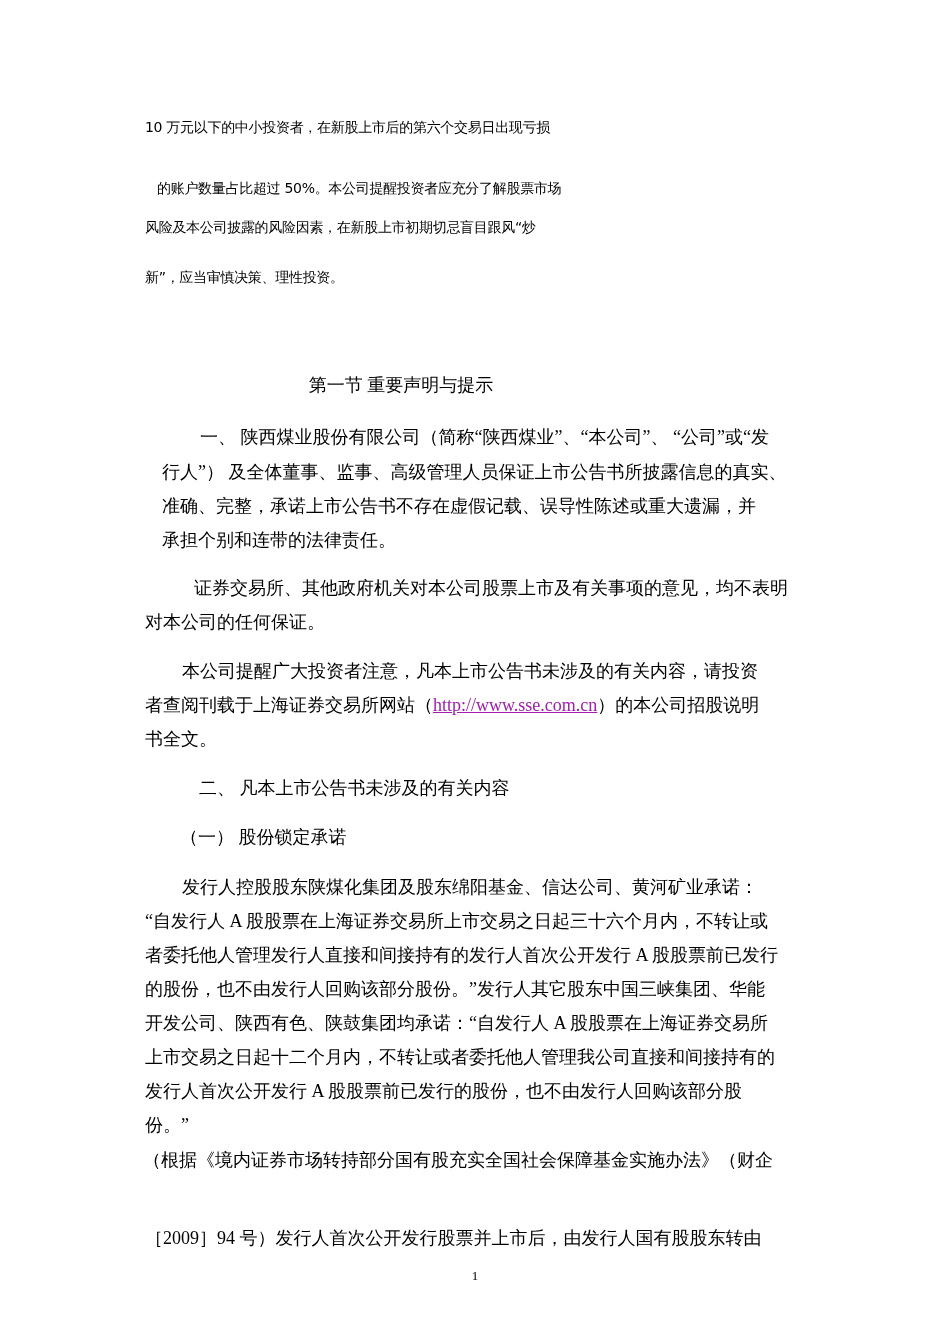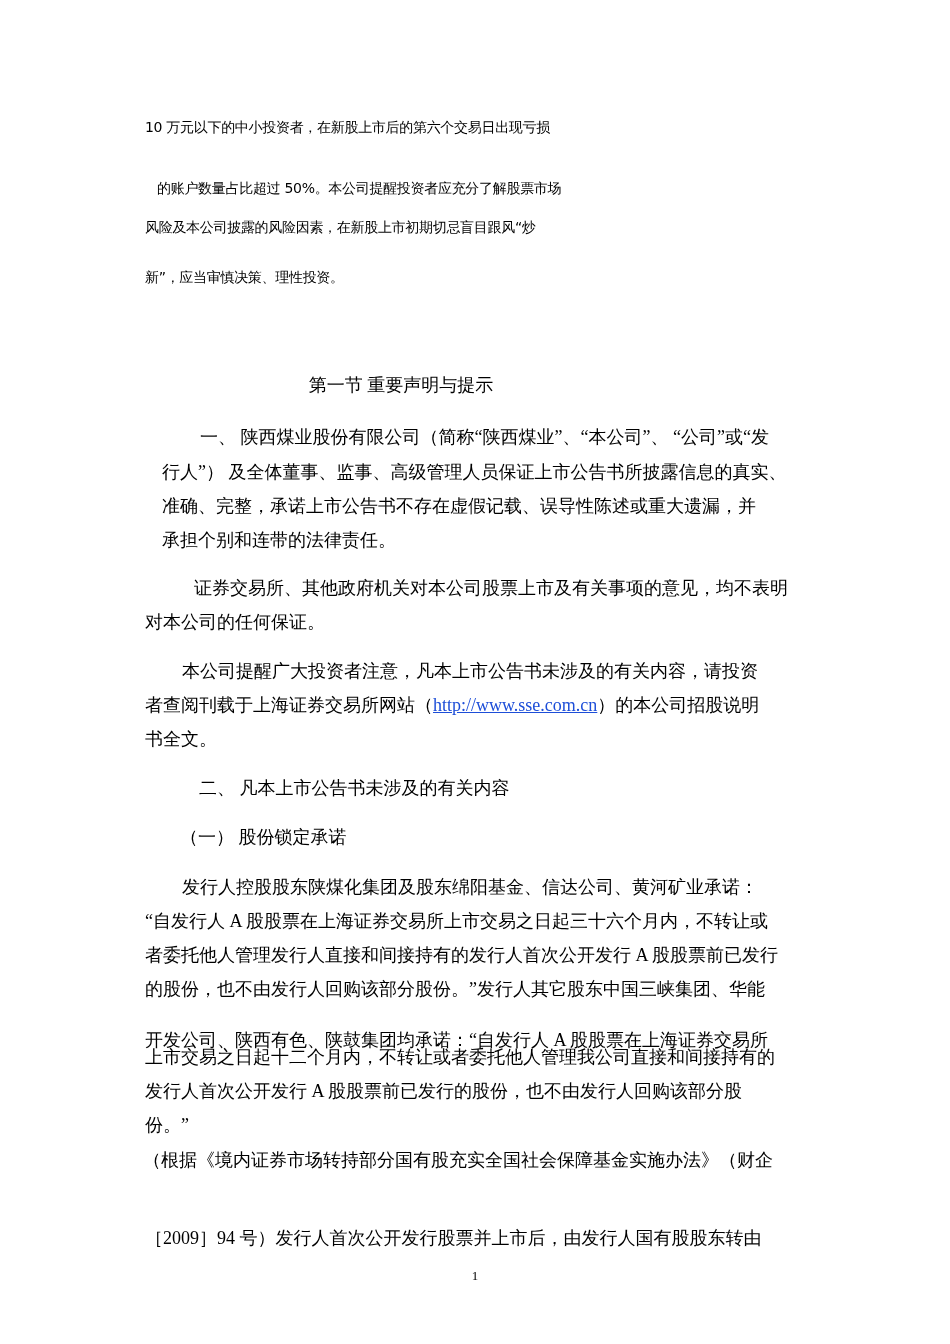--- a/index.html
+++ b/index.html
@@ -7,7 +7,7 @@
   .line { position:absolute; white-space:nowrap; }
   .sans { font-family:"DejaVu Sans", sans-serif; font-size:14px; letter-spacing:-0.3px; }
   .serif { font-family:"Liberation Serif", "DejaVu Serif", serif; font-size:18px; }
-  a.link { color:#1d4ed8; text-decoration:underline; }
+  a.link { color:#a21caf; text-decoration:underline; }
   .pagenum { font-family:"Liberation Serif", serif; font-size:13px; }
 </style>
 </head>

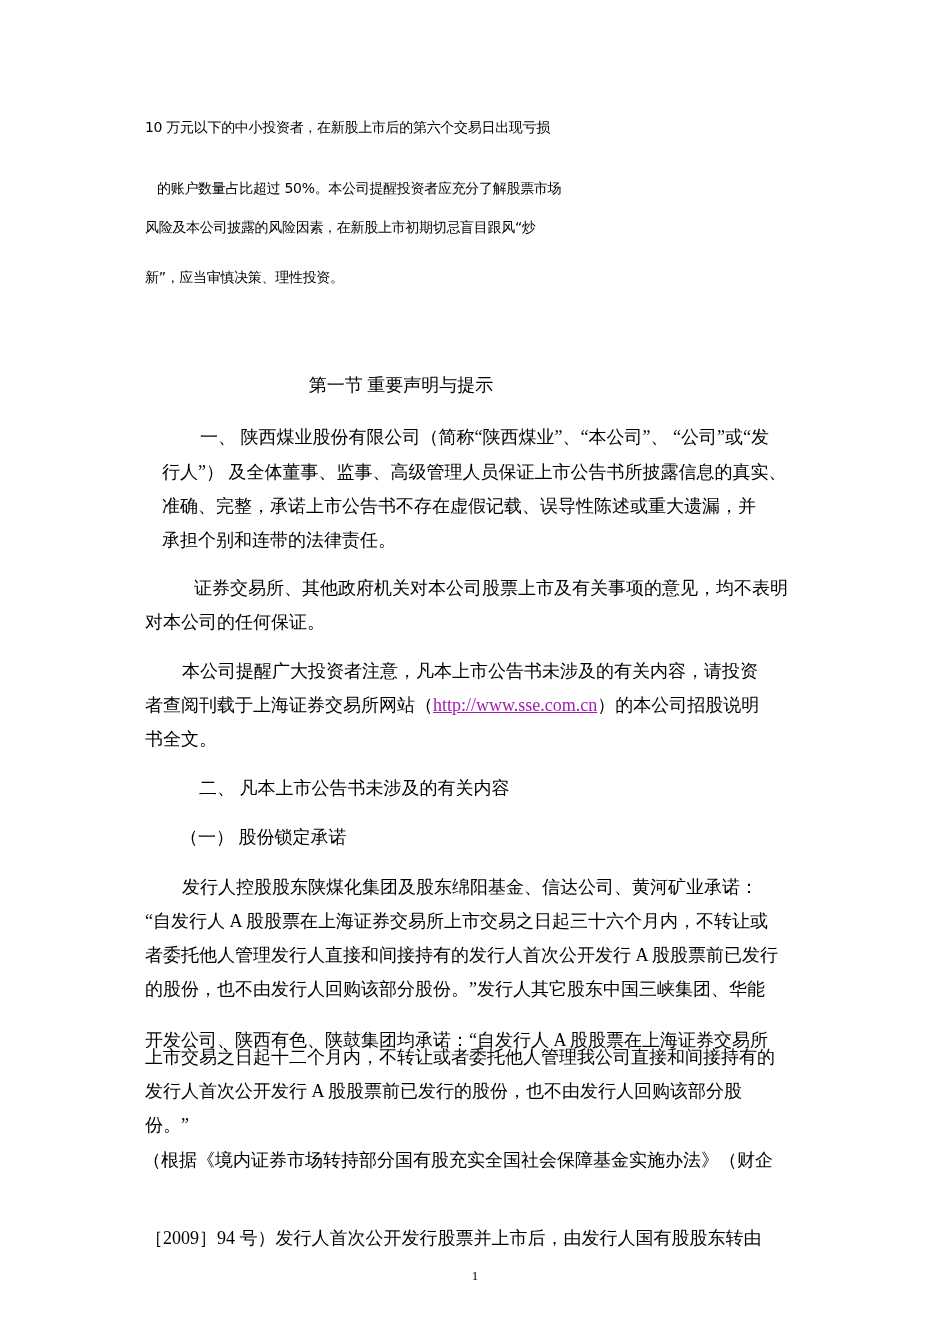--- a/index.html
+++ b/index.html
@@ -44,7 +44,7 @@
   <div class="line serif" style="left:145px;top:909px;">“自发行人 A 股股票在上海证券交易所上市交易之日起三十六个月内，不转让或</div>
   <div class="line serif" style="left:145px;top:943px;">者委托他人管理发行人直接和间接持有的发行人首次公开发行 A 股股票前已发行</div>
   <div class="line serif" style="left:145px;top:977px;">的股份，也不由发行人回购该部分股份。”发行人其它股东中国三峡集团、华能</div>
-  <div class="line serif" style="left:145px;top:1011px;margin-top:17px;">开发公司、陕西有色、陕鼓集团均承诺：“自发行人 A 股股票在上海证券交易所</div>
+  <div class="line serif" style="left:145px;top:1011px;">开发公司、陕西有色、陕鼓集团均承诺：“自发行人 A 股股票在上海证券交易所</div>
   <div class="line serif" style="left:145px;top:1045px;">上市交易之日起十二个月内，不转让或者委托他人管理我公司直接和间接持有的</div>
   <div class="line serif" style="left:145px;top:1079px;">发行人首次公开发行 A 股股票前已发行的股份，也不由发行人回购该部分股</div>
   <div class="line serif" style="left:145px;top:1113px;">份。”</div>

